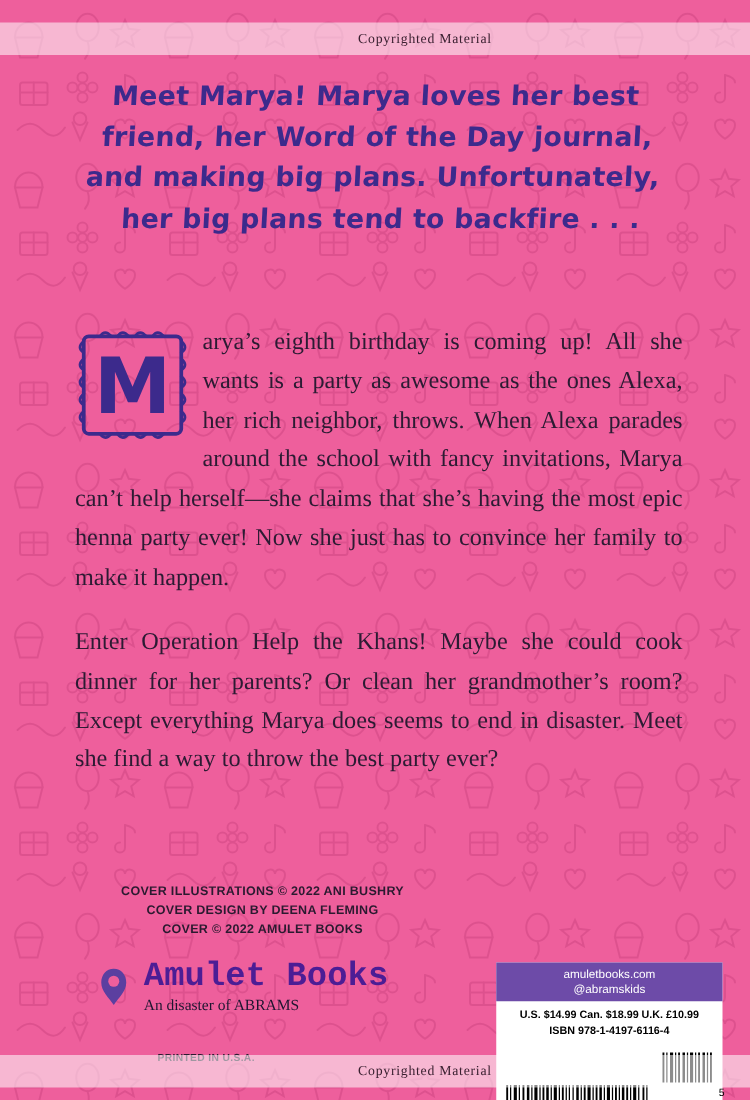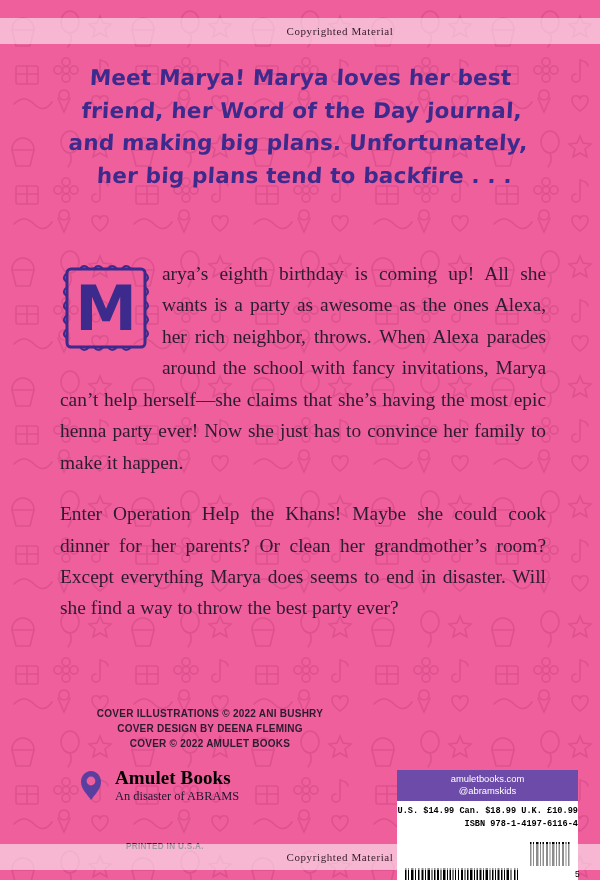--- a/index.html
+++ b/index.html
@@ -259,7 +259,7 @@
       </svg>
     </div>
     <p>arya’s eighth birthday is coming up! All she wants is a party as awesome as the ones Alexa, her rich neighbor, throws. When Alexa parades around the school with fancy invitations, Marya can’t help herself—she claims that she’s having the most epic henna party ever! Now she just has to convince her family to make it happen.</p>
-    <p>Enter Operation Help the Khans! Maybe she could cook dinner for her parents? Or clean her grandmother’s room? Except everything Marya does seems to end in disaster. Will she find a way to throw the best party ever?</p>
+    <p>Enter Operation Help the Khans! Maybe she could cook dinner for her parents? Or clean her grandmother’s room? Except everything Marya does seems to end in disaster. Meet she find a way to throw the best party ever?</p>
   </div>
 
   <div class="credits">

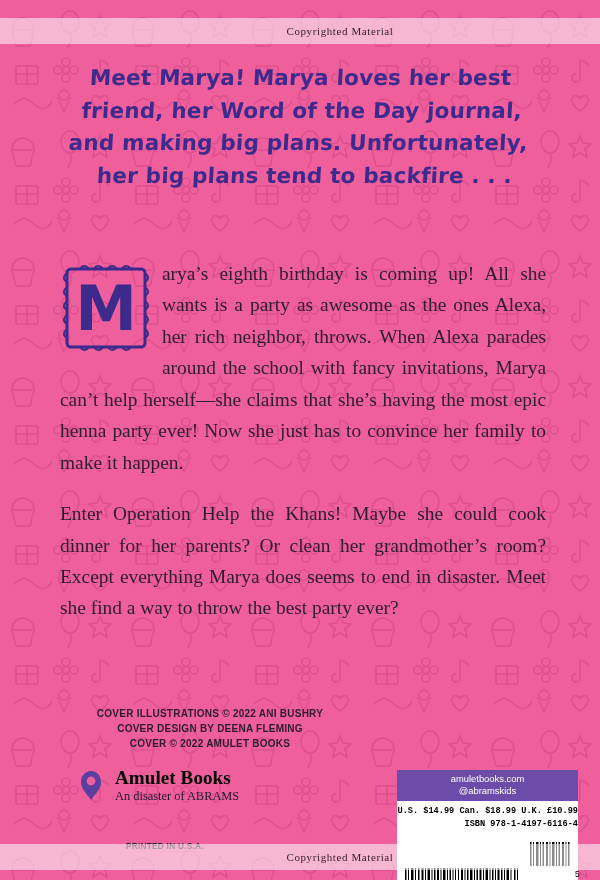--- a/index.html
+++ b/index.html
@@ -120,10 +120,10 @@
   }
   .pub-mark { width: 30px; height: 34px; }
   .pub-text .pub-name {
-    font-family: Liberation Serif, serif;
-    font-size: 19px;
-    font-weight: bold;
-    color: #000000;
+    font-family: Liberation Mono, monospace;
+    font-size: 27px;
+    font-weight: bold;
+    color: #4c1d95;
     line-height: 1.05;
     letter-spacing: 0.1px;
   }

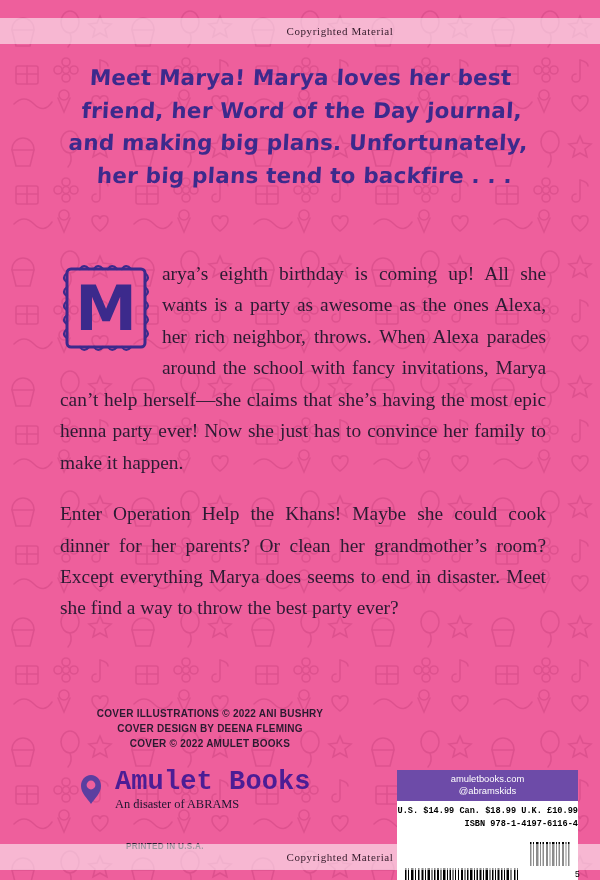--- a/index.html
+++ b/index.html
@@ -164,8 +164,8 @@
     line-height: 1.28;
   }
   .isbn-prices {
-    text-align: right;
-    font-family: Liberation Mono, monospace;
+    text-align: center;
+    font-family: Liberation Sans, sans-serif;
     font-size: 8.6px;
     font-weight: bold;
     color: #000;

